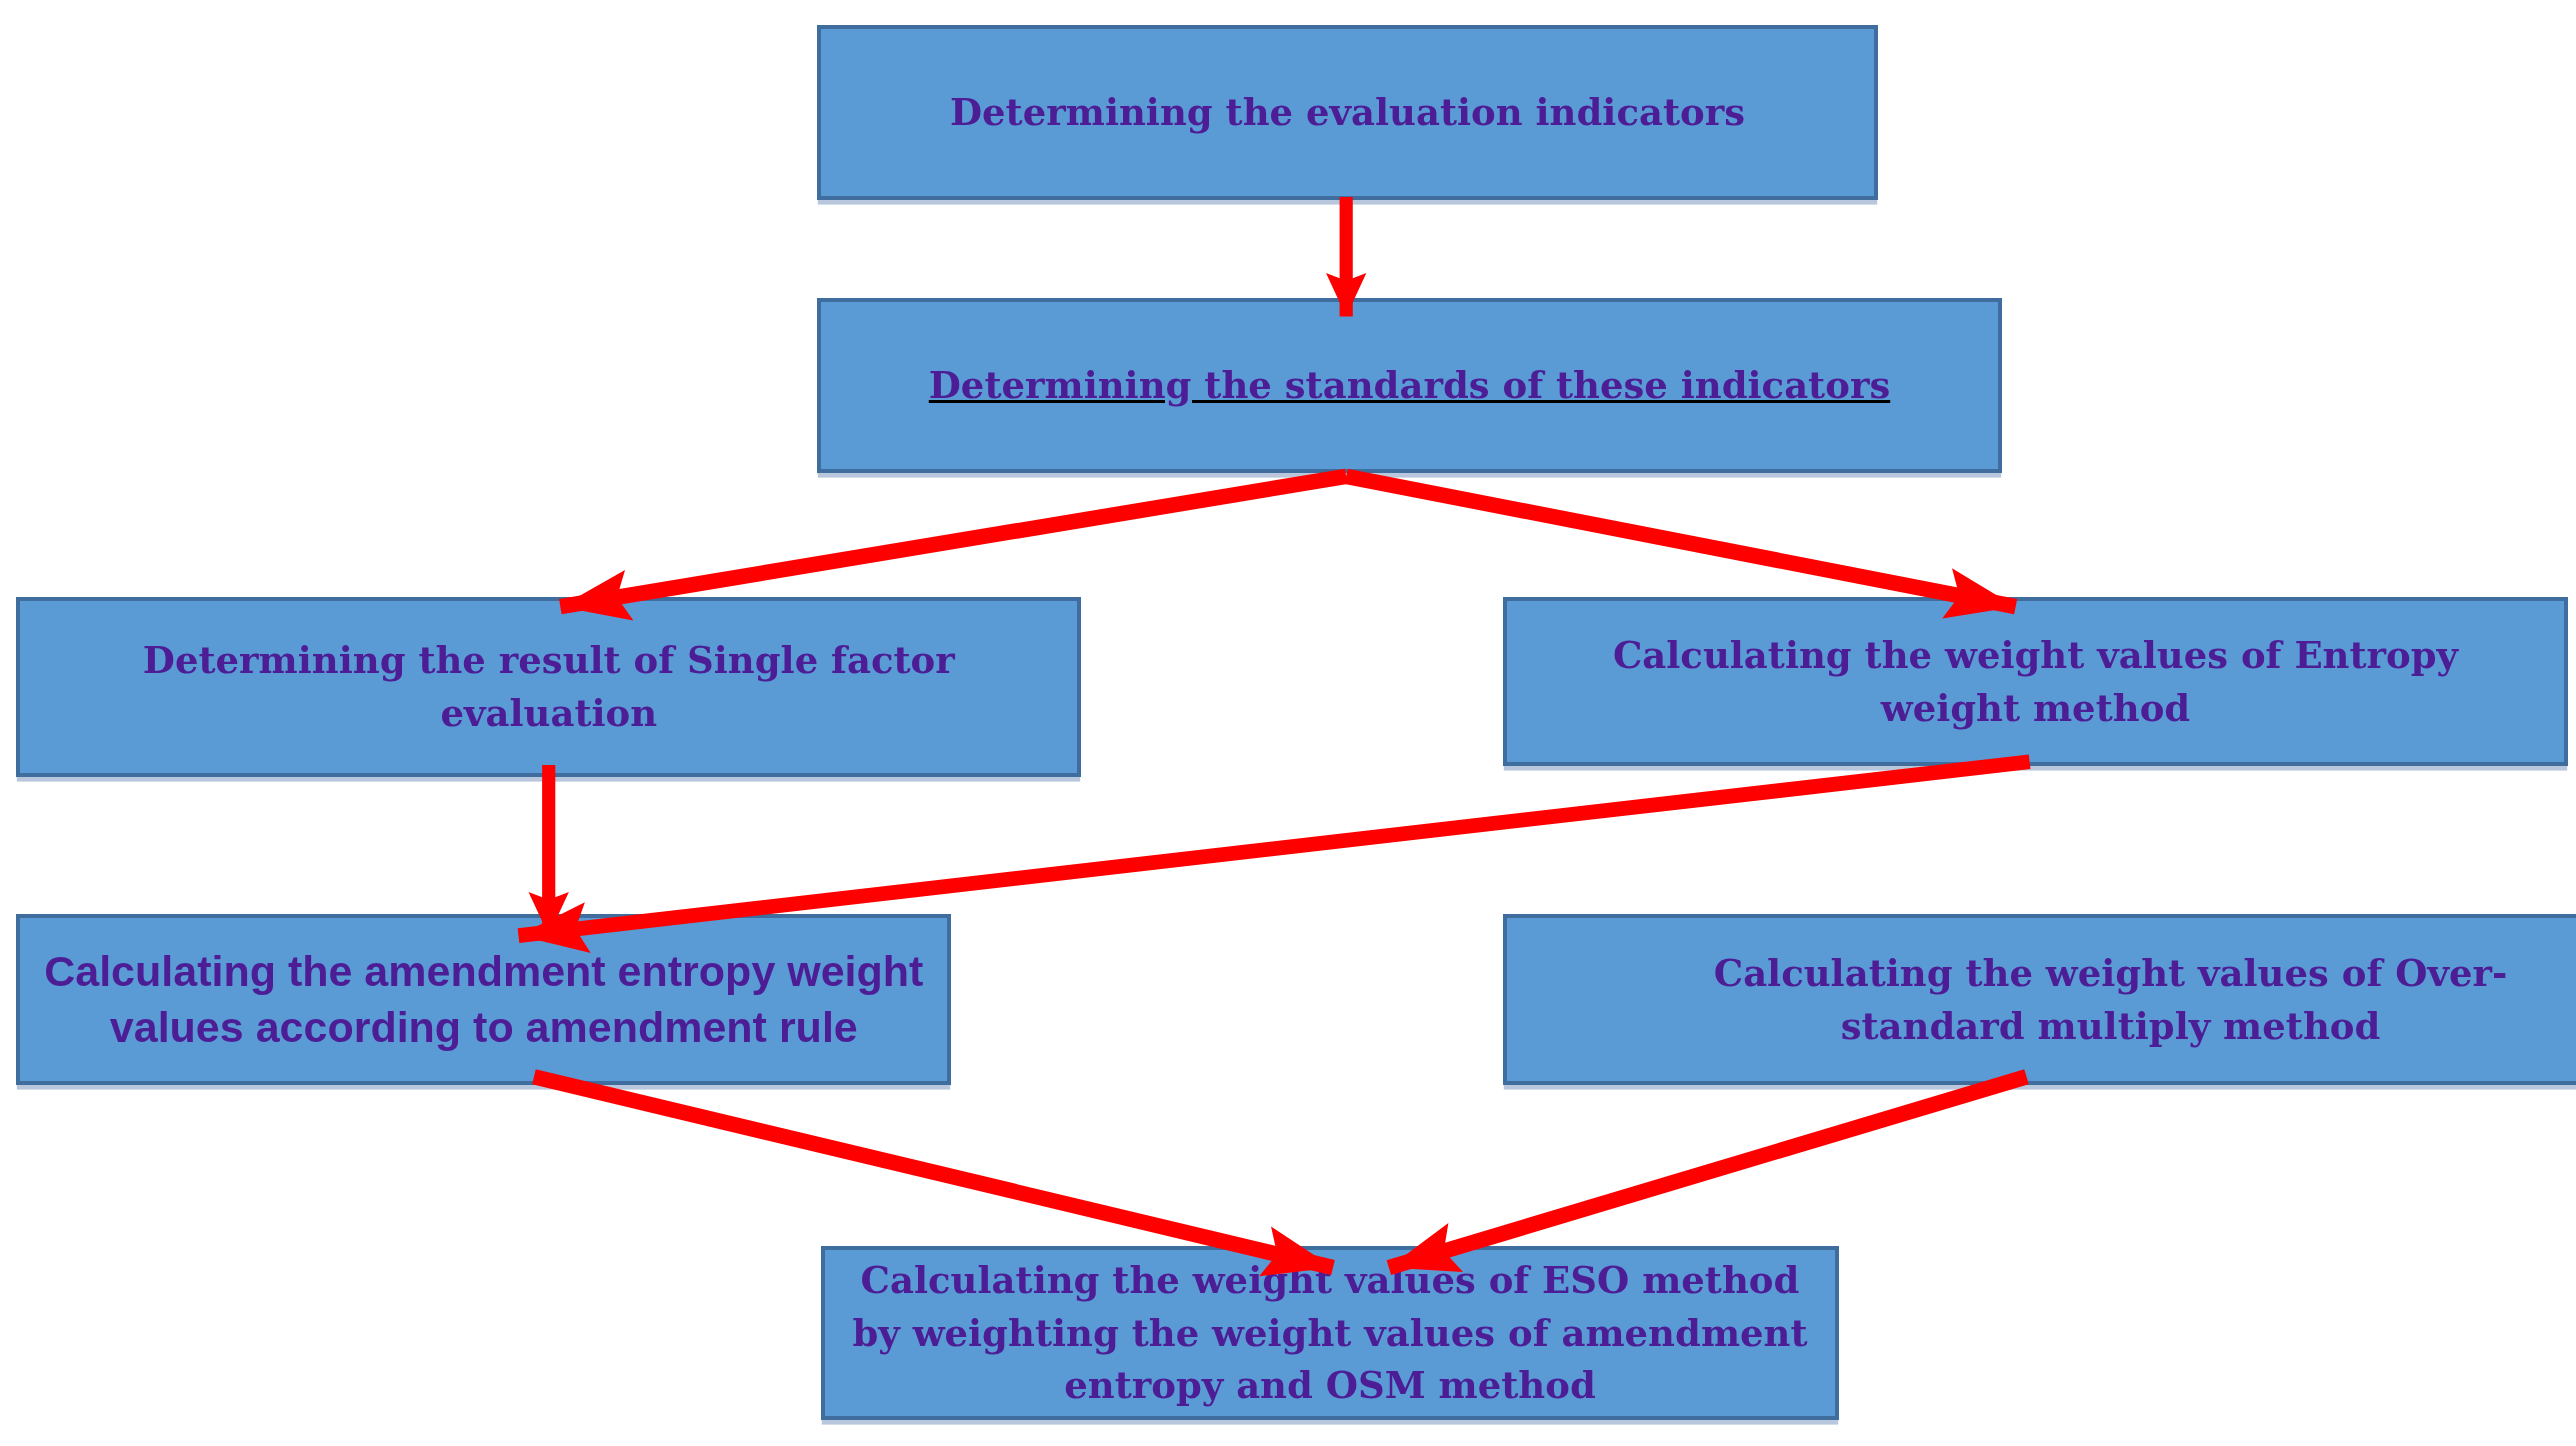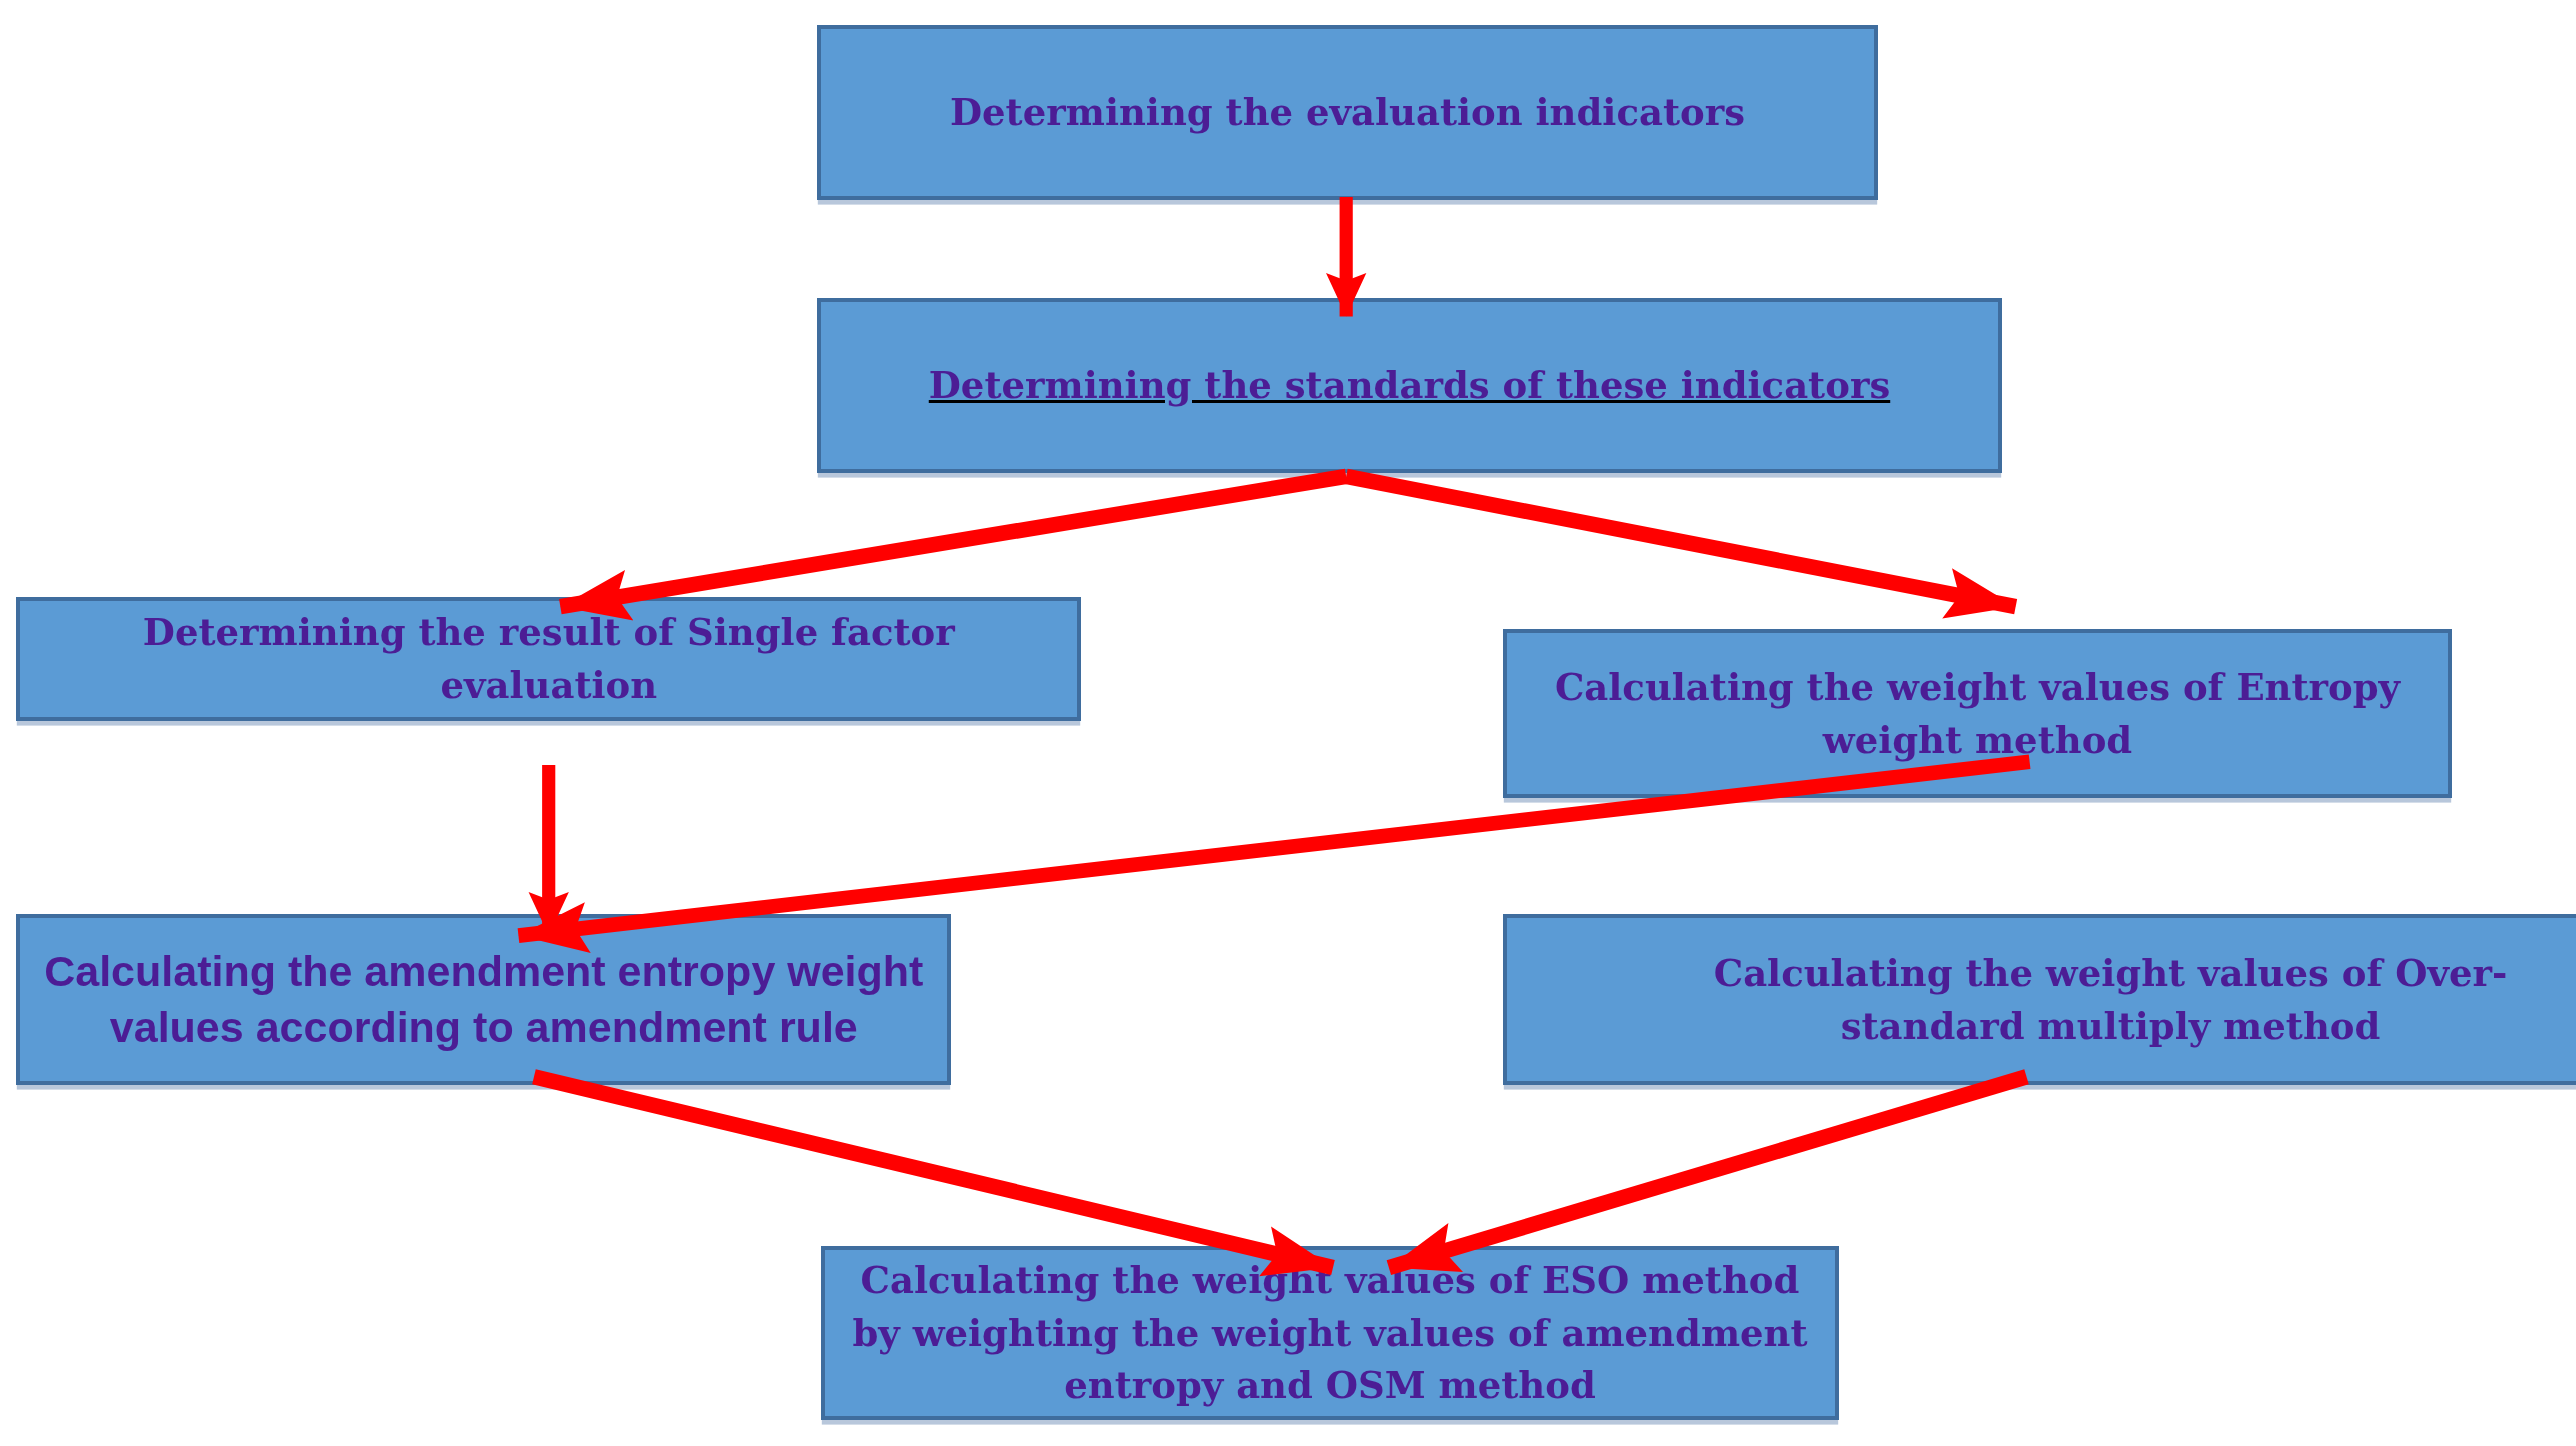--- a/index.html
+++ b/index.html
@@ -57,7 +57,7 @@
     <span class="label">Determining the standards of these indicators</span>
   </div>
 
-  <div class="box serif" style="left:16.3px;top:597px;width:1065px;height:124px;">
+  <div class="box serif" style="left:16.3px;top:597px;width:1065px;height:180px;">
     <span class="label">Determining the result of Single factor
 evaluation</span>
   </div>

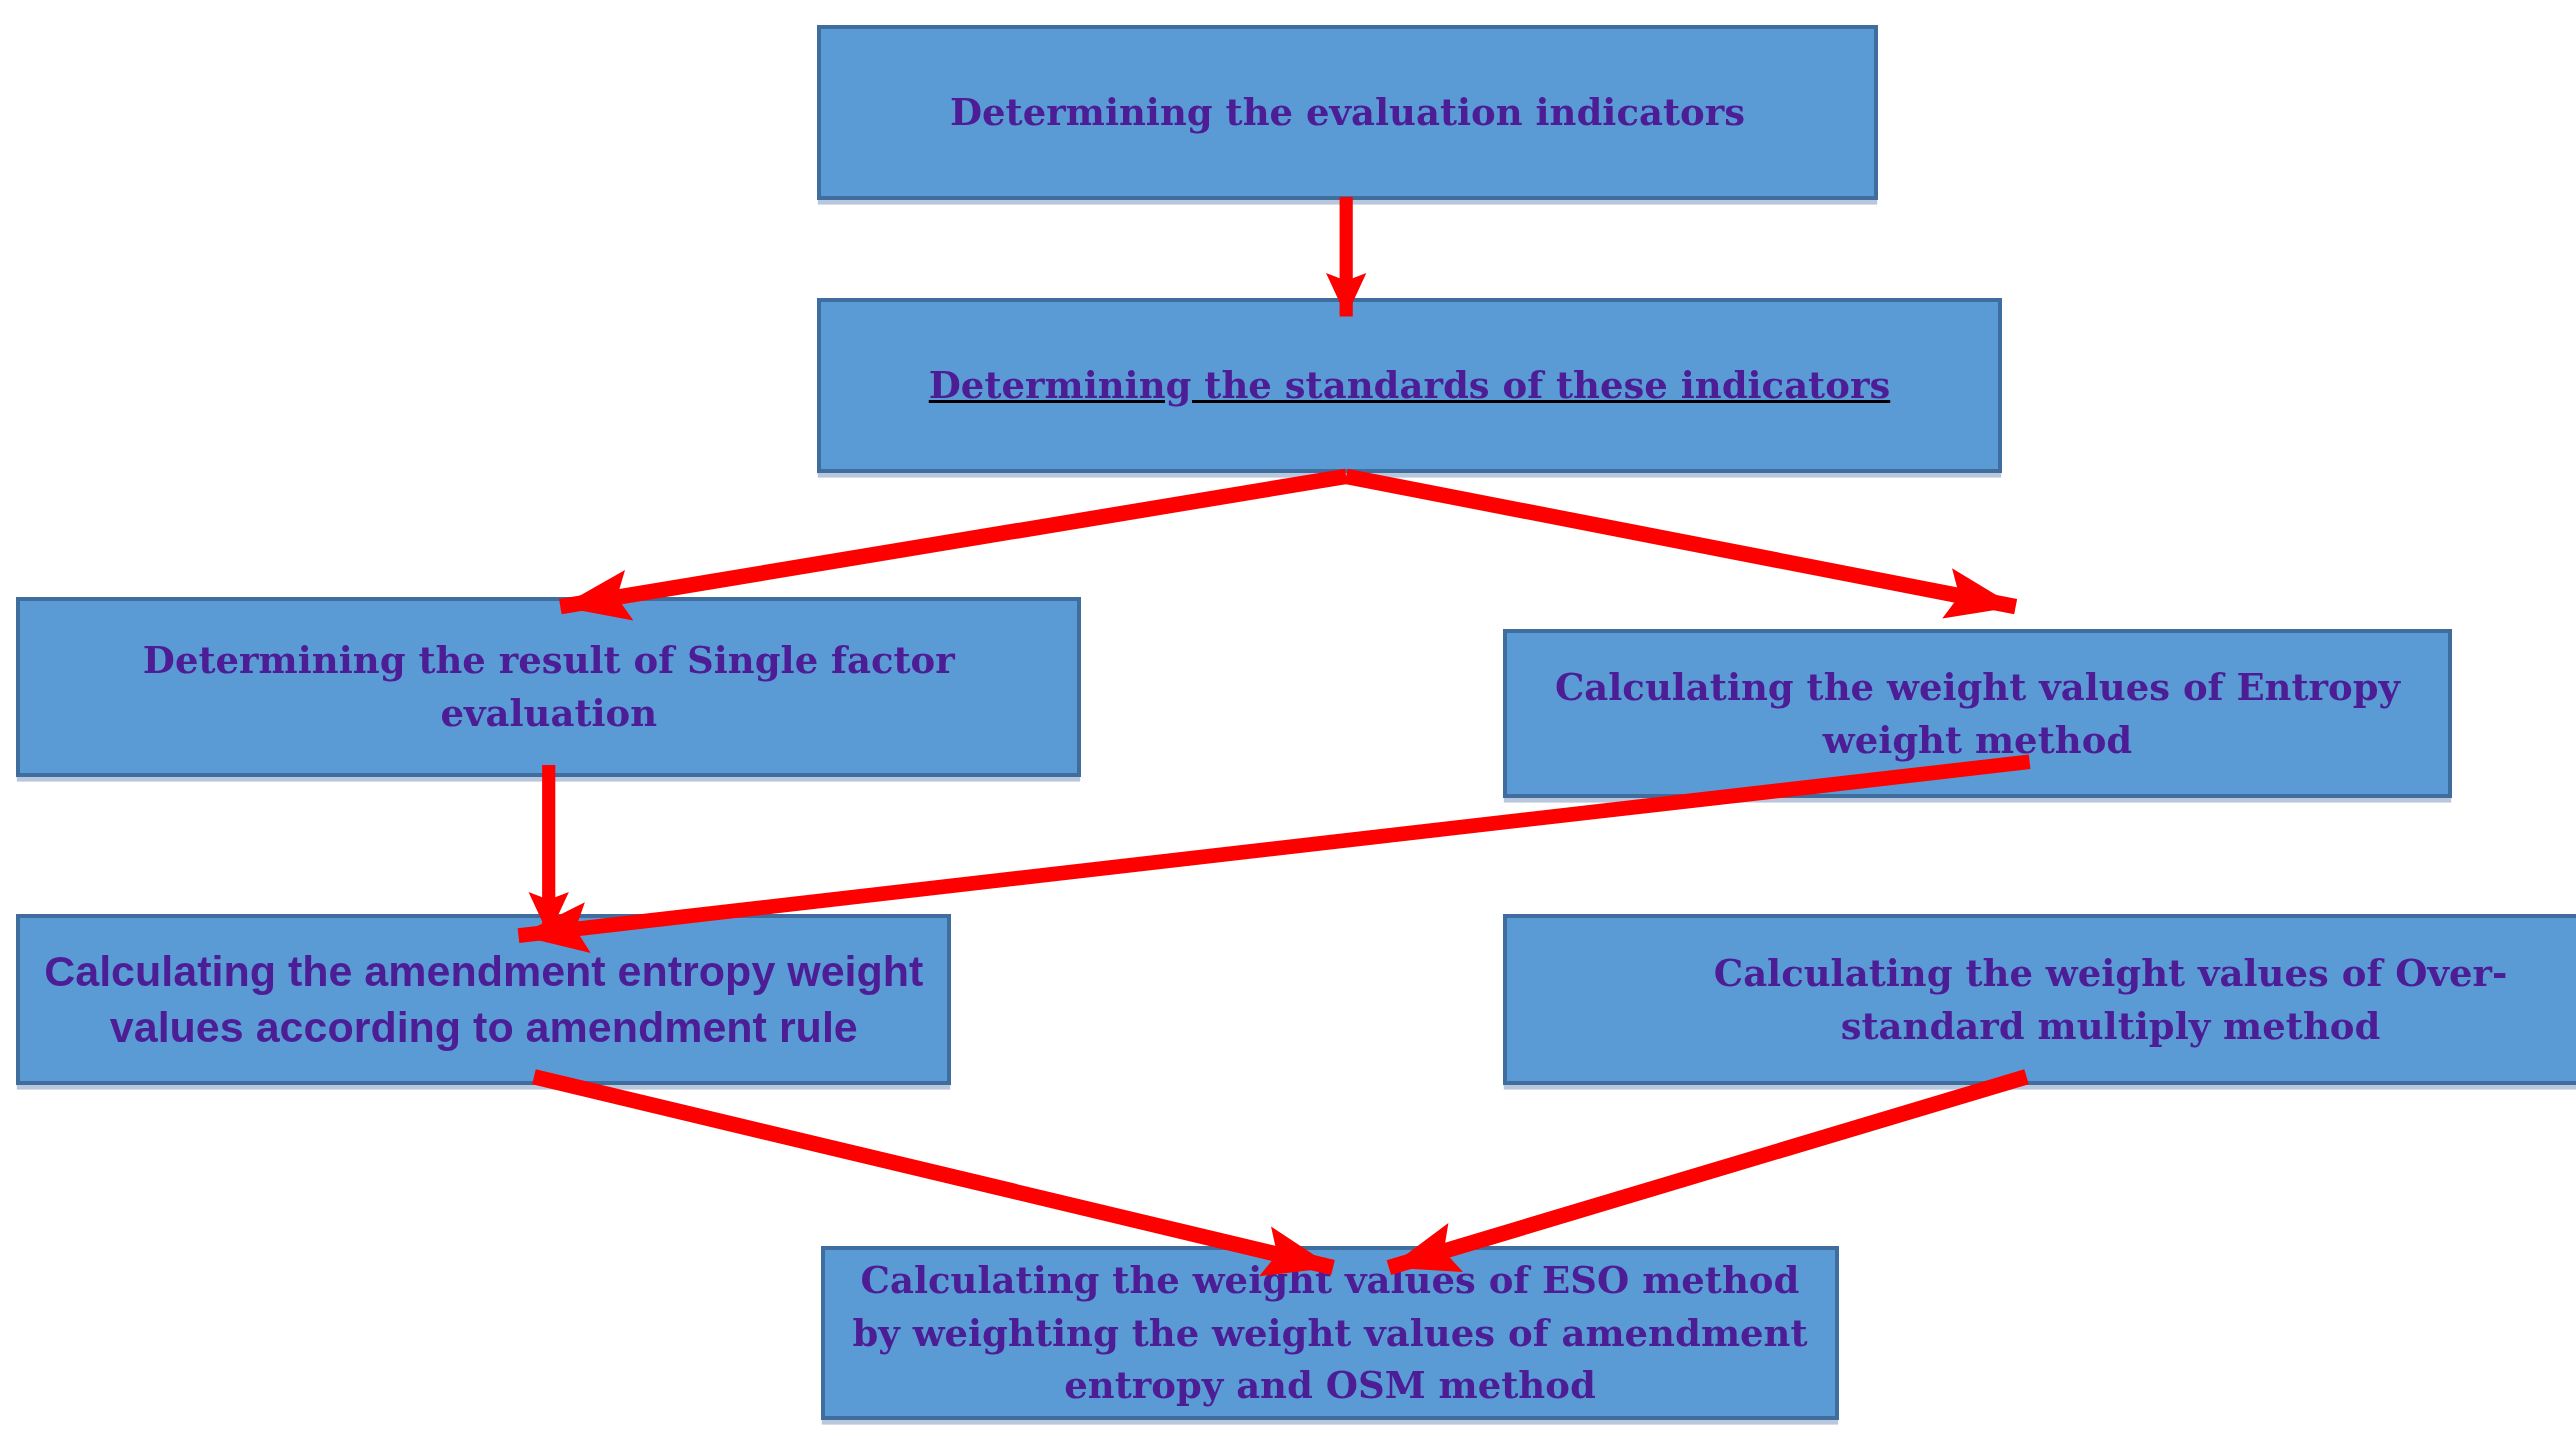--- a/index.html
+++ b/index.html
@@ -62,7 +62,7 @@
 evaluation</span>
   </div>
 
-  <div class="box serif" style="left:1503px;top:597px;width:949px;height:169px;margin-top:32px;">
+  <div class="box serif" style="left:1503px;top:597px;width:1065px;height:169px;">
     <span class="label">Calculating the weight values of Entropy
 weight method</span>
   </div>

